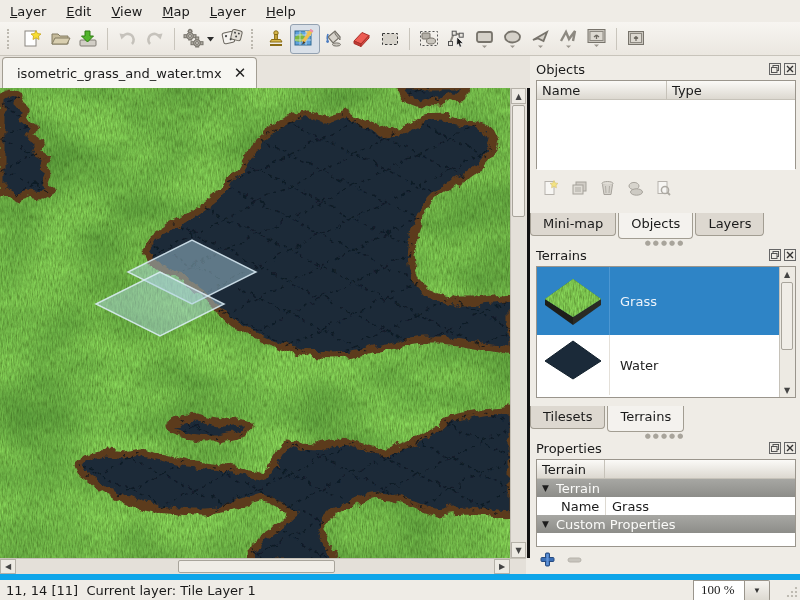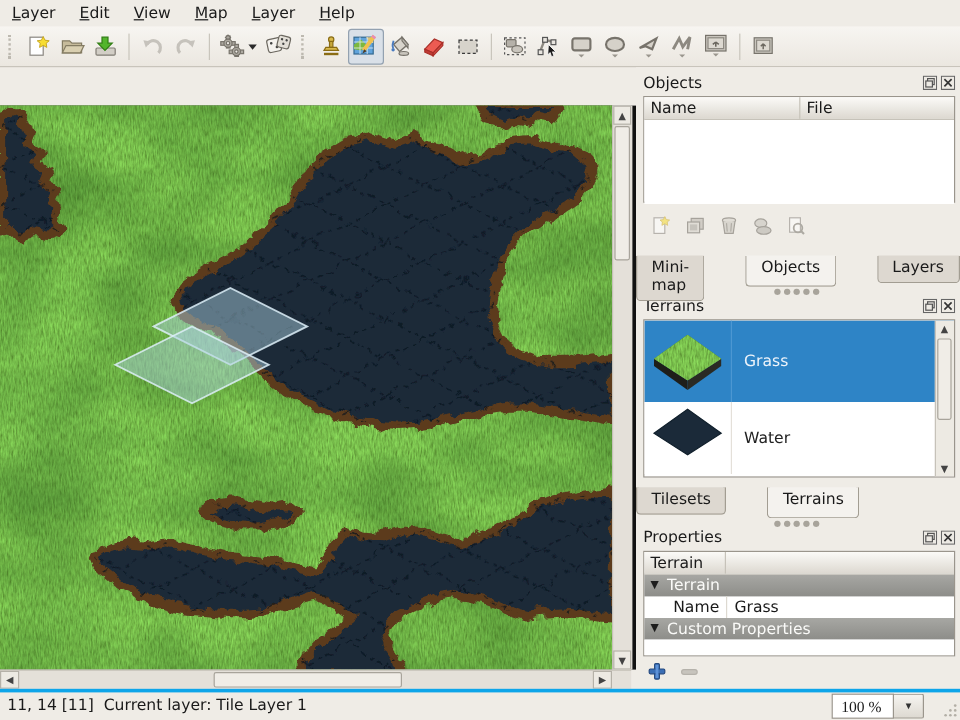--- a/index.html
+++ b/index.html
@@ -273,6 +273,12 @@
   <div class="content">
 
     <div class="leftpane">
+      <div class="tabbar">
+        <div class="doc-tab">
+          <span>isometric_grass_and_water.tmx</span>
+          <span class="tab-close">✕</span>
+        </div>
+      </div>
 
       <div class="canvas-area">
         <svg class="map" width="510" height="470" viewBox="0 0 510 470">

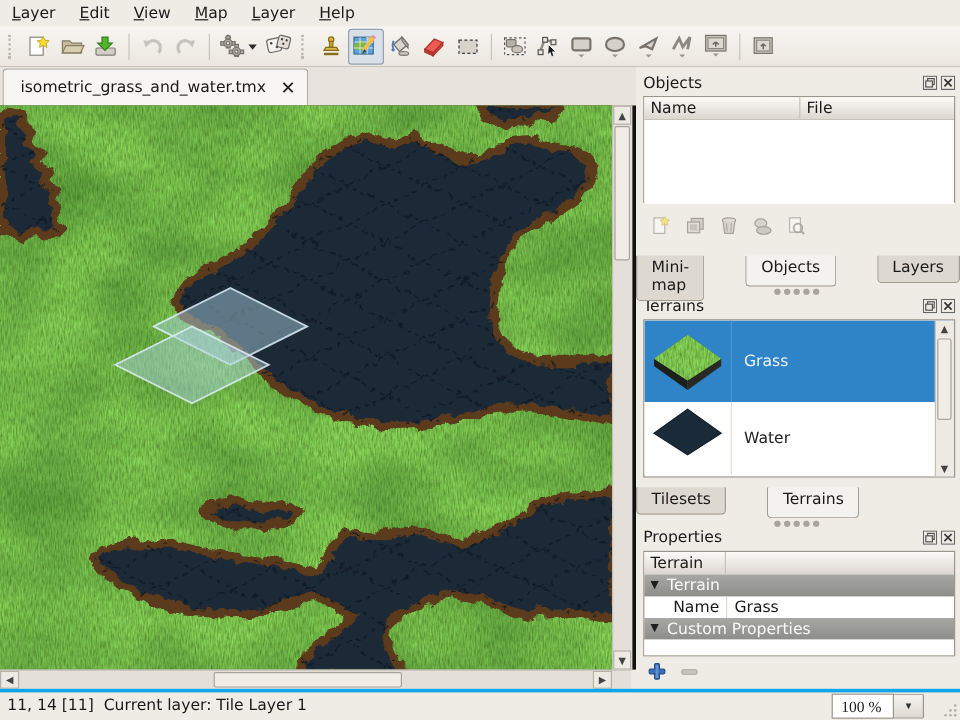--- a/index.html
+++ b/index.html
@@ -367,7 +367,7 @@
       <div class="panel-frame" style="height:89px;">
         <div class="thead">
           <div class="th" style="width:130px;">Name</div>
-          <div class="th" style="flex:1;border-right:none;">File</div>
+          <div class="th" style="flex:1;border-right:none;">Type</div>
         </div>
         <div style="height:70px;background:#fff;"></div>
       </div>

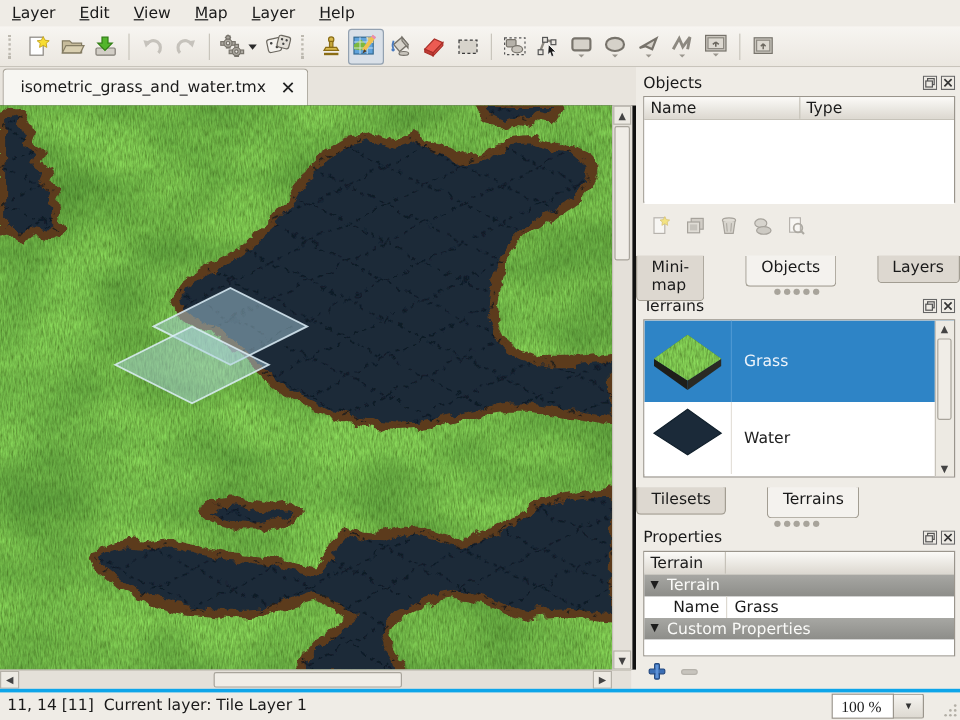--- a/index.html
+++ b/index.html
@@ -54,7 +54,7 @@
   .obj-buttons{display:flex;gap:6px;padding:8px 0 0 10px;height:28px;}
   .obj-buttons .tbtn{width:22px;height:22px;opacity:.55;}
 
-  .dock-tabs{display:flex;height:27px;margin-top:8px;position:relative;align-items:flex-start;gap:32px;}
+  .dock-tabs{display:flex;height:27px;margin-top:8px;position:relative;align-items:flex-start;}
   .dtab{background:#DDD8D0;border:1px solid #A29D92;border-top:none;border-radius:0 0 4px 4px;
     padding:3px 12px 4px 12px;margin-right:2px;font-size:13px;}
   .dtab.active{background:#F4F2EE;padding-bottom:7px;position:relative;z-index:2;}

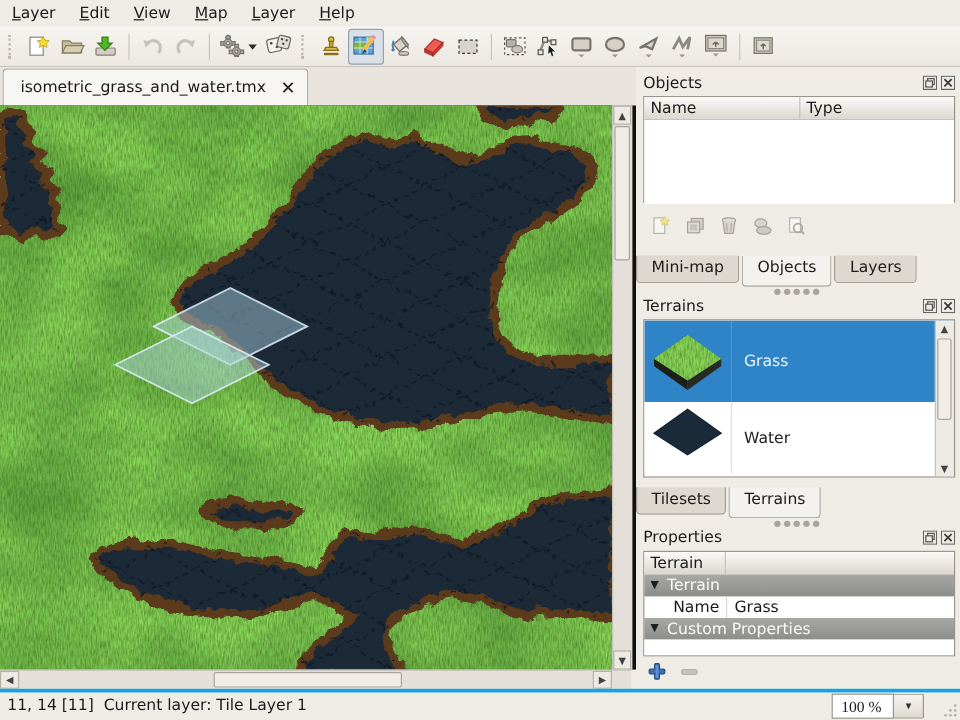--- a/index.html
+++ b/index.html
@@ -81,7 +81,7 @@
 
   
   .statusbar{position:absolute;top:574px;left:0;width:800px;height:26px;box-sizing:border-box;
-    background:#EFECE6;border-top:3px solid #0ea5e9;display:flex;align-items:center;
+    background:#EFECE6;border-top:6px solid #0ea5e9;display:flex;align-items:center;
     justify-content:space-between;padding:0 6px;}
   .status-text{white-space:pre;font-size:13px;}
   .zoom-combo{display:flex;margin-right:24px;height:21px;font-family:Liberation Serif, serif;}

